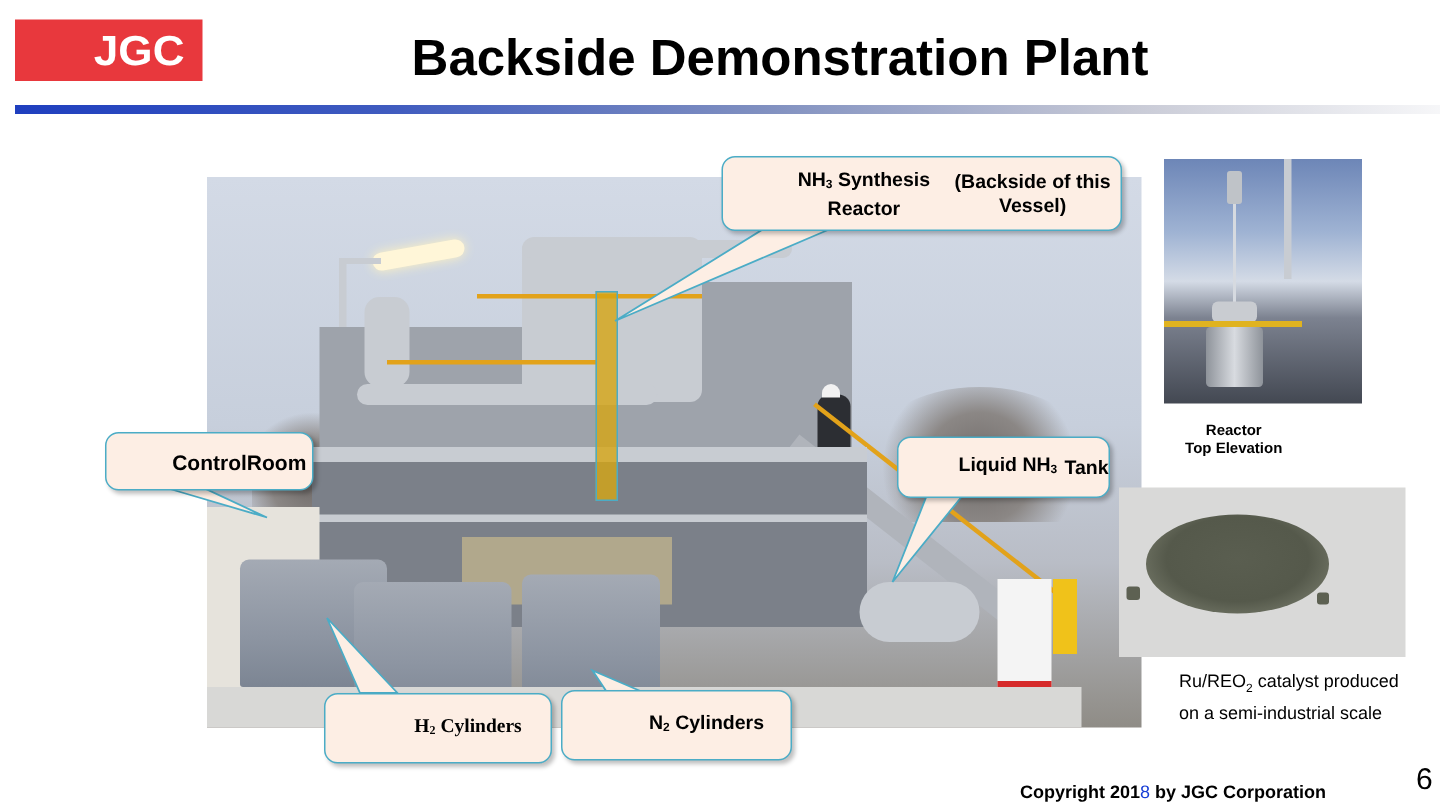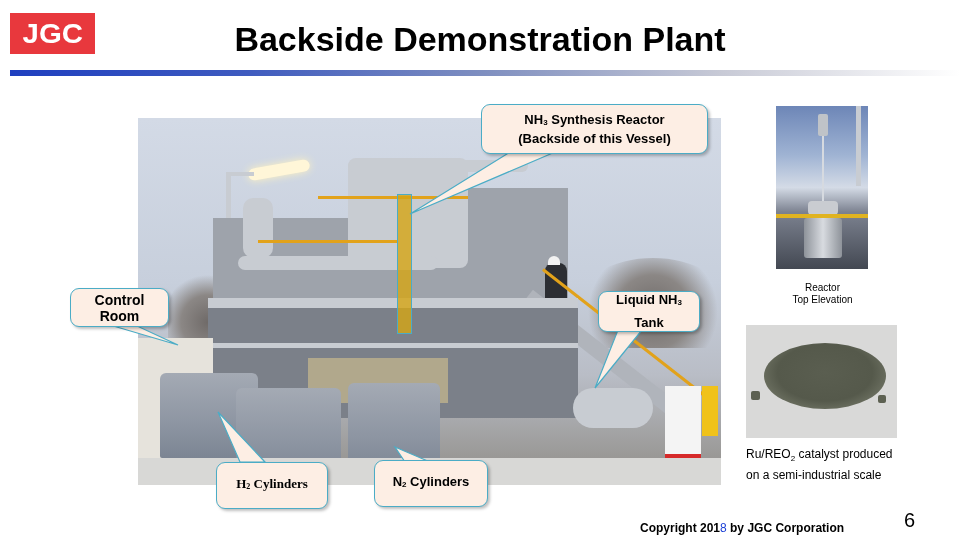--- a/index.html
+++ b/index.html
@@ -4,7 +4,7 @@
 <style>
   html, body { margin:0; padding:0; }
   body { width:960px; height:540px; position:relative; overflow:hidden; background:#ffffff; font-family:"Liberation Sans", sans-serif; }
-  .abs { position:absolute; }
+  .abs { position:absolute;padding-left:40px; }
 
   
   .logo { left:10px; top:13px; width:85px; height:41px; background:#e8383d; display:flex; align-items:center; justify-content:center; }

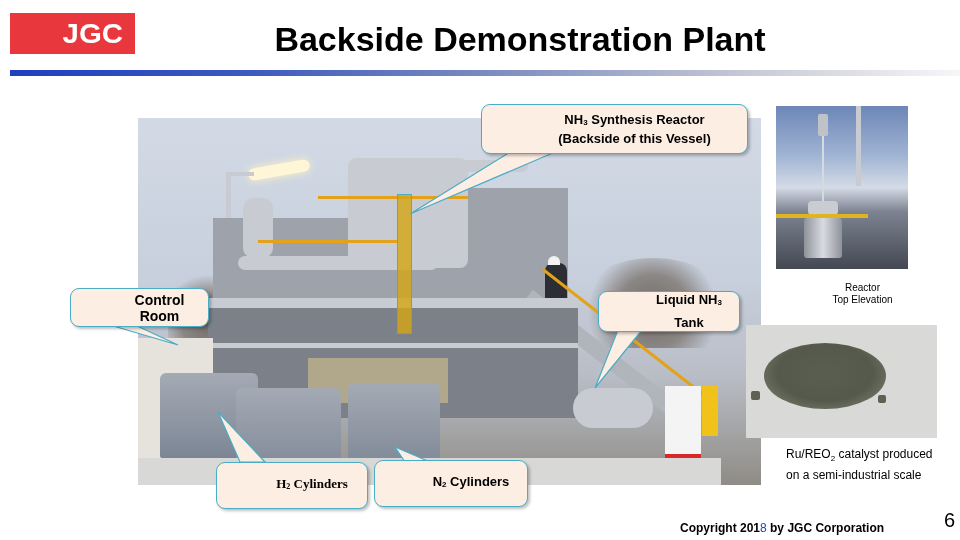--- a/index.html
+++ b/index.html
@@ -24,7 +24,7 @@
   .highlight { left:259px; top:76px; width:13px; height:138px; background:rgba(214,165,20,0.8); border:1px solid #4bacc6; }
 
   
-  .callout { background:#fdeee4; border:1.5px solid #4bacc6; border-radius:9px; box-shadow:2px 2px 3px rgba(0,0,0,0.25); text-align:center; font-weight:bold; color:#000; font-size:13px; line-height:16px; display:flex; flex-direction:column; justify-content:center; align-items:center; }
+  .callout { background:#fdeee4; border:1.5px solid #4bacc6; border-radius:9px; box-shadow:2px 2px 3px rgba(0,0,0,0.25); text-align:center; font-weight:bold; color:#000; font-size:13px; line-height:16px; display:flex; justify-content:center; align-items:center; }
   .callout sub { font-size:8px; vertical-align:-1px; }
   .tail { position:absolute; left:0; top:0; pointer-events:none; }
 

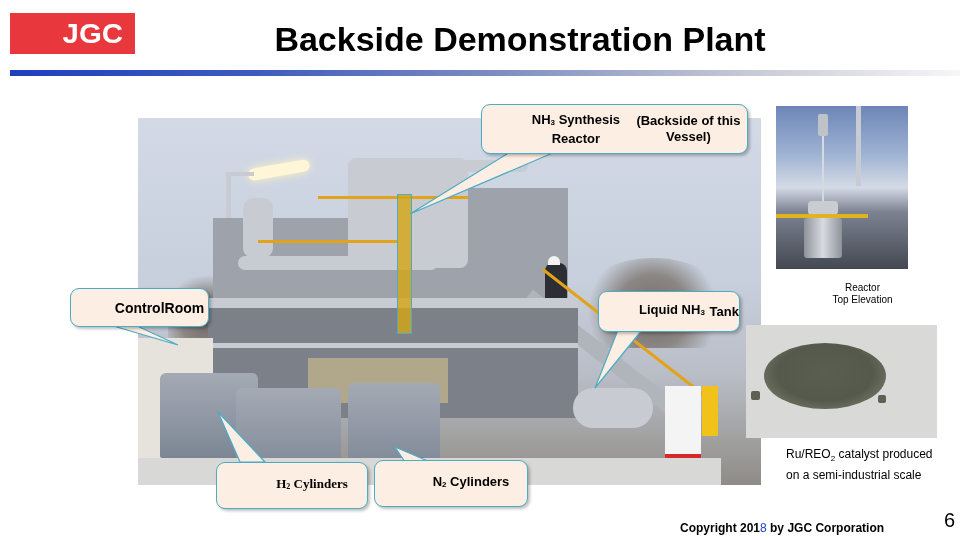--- a/index.html
+++ b/index.html
@@ -31,7 +31,7 @@
   
   .reactor-photo { left:776px; top:106px; width:92px; height:163px; overflow:hidden; background:linear-gradient(180deg,#6d86b7 0%, #9fb3d3 30%, #d4dbe6 50%, #7c8290 65%, #434852 100%); }
   .catalyst-photo { left:746px; top:325px; width:151px; height:113px; background:#d9d9d8; overflow:hidden; }
-  .caption-r { left:760px; top:282px; width:125px; text-align:center; font-size:10px; font-weight:normal; line-height:12px; color:#000; }
+  .caption-r { left:720px; top:282px; width:125px; text-align:center; font-size:10px; font-weight:bold; line-height:12px; color:#000; }
   .caption-c { left:746px; top:446px; width:200px; font-size:12px; line-height:16px; color:#000; }
   .caption-c sub { font-size:8px; }
 

